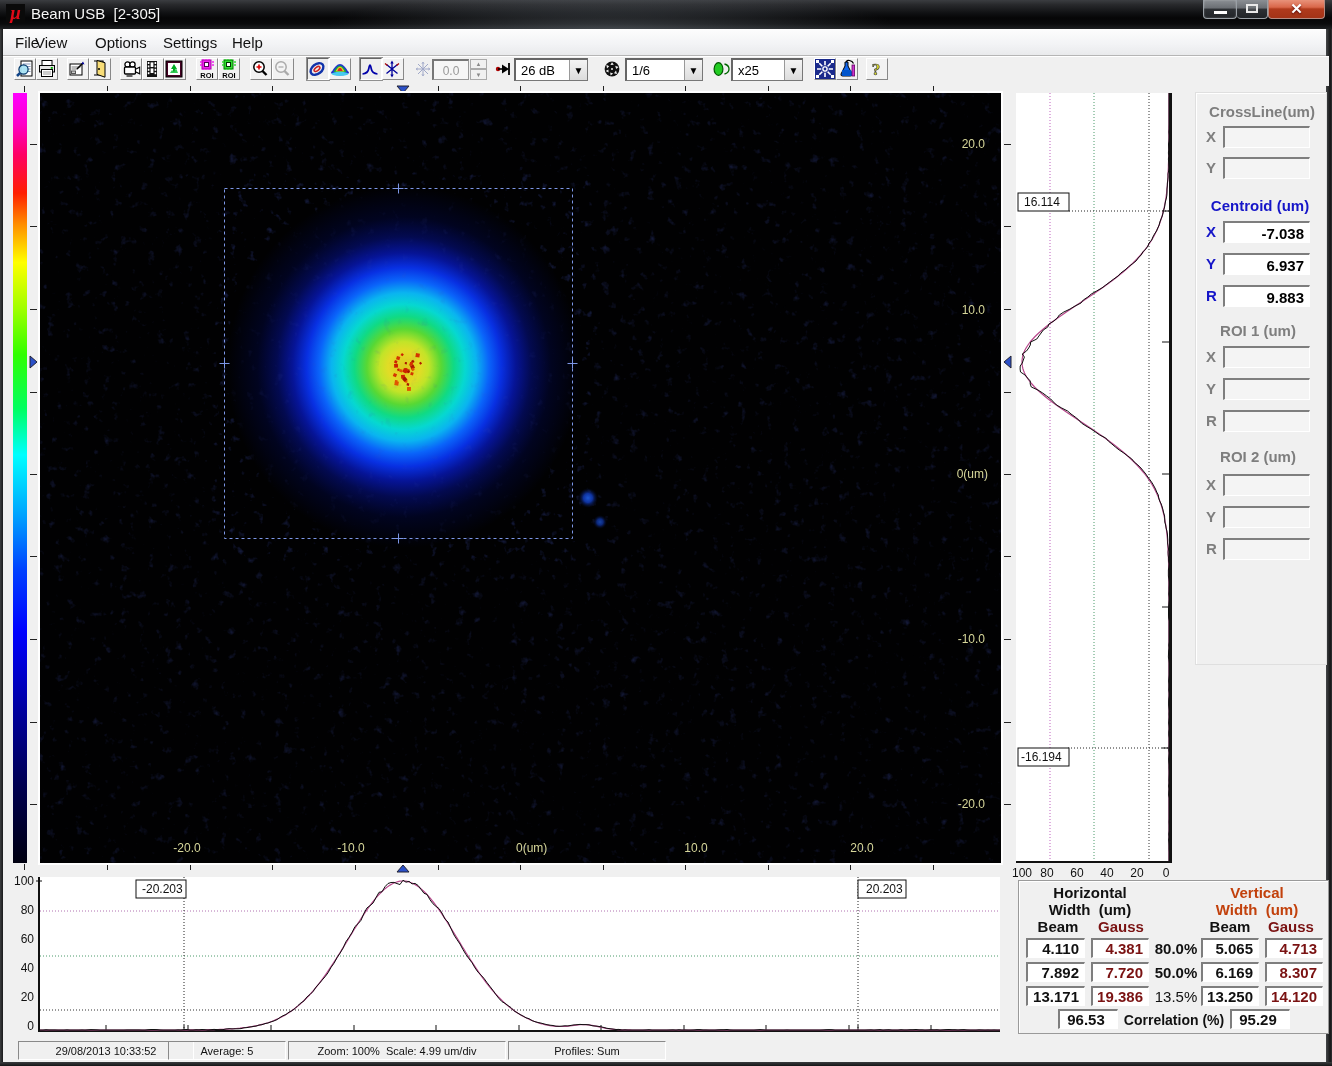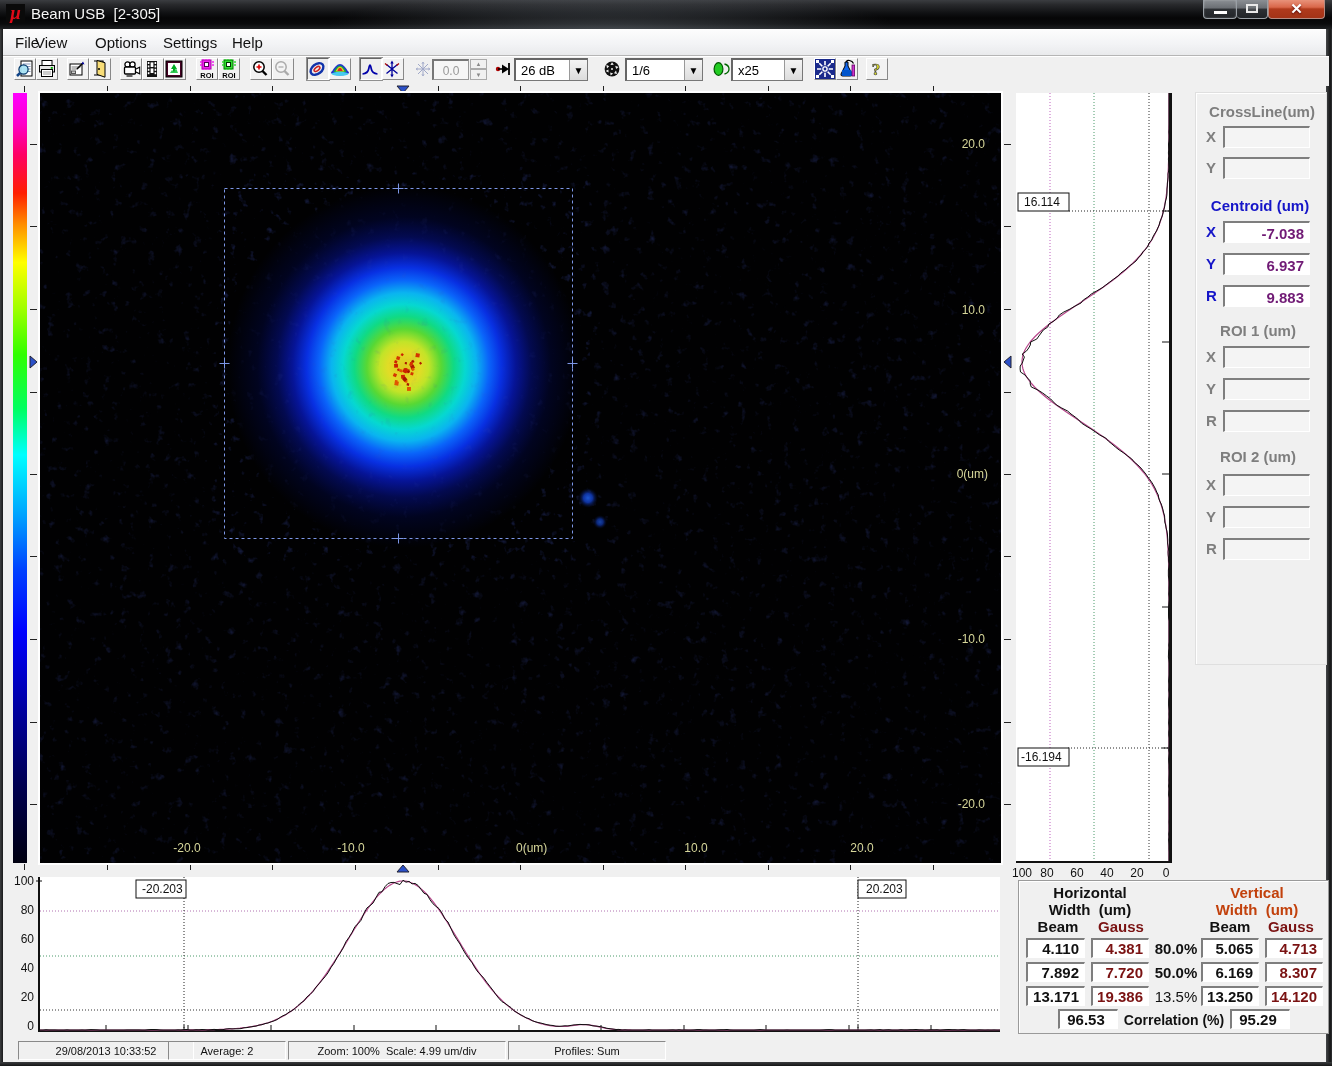--- a/index.html
+++ b/index.html
@@ -10,7 +10,7 @@
 .combo{position:absolute;top:58px;height:23px;background:#fff;border:1px solid #777;border-top:2px solid #666;border-left:2px solid #666;font-size:13px;color:#000;display:flex;align-items:center;padding-left:5px}
 .combo .dd{position:absolute;right:0;top:0;bottom:0;width:18px;background:linear-gradient(#f4f4f4,#dcdcdc);border-left:1px solid #999;display:flex;align-items:center;justify-content:center;font-size:10px;color:#000}
 .inbox{position:absolute;height:22px;background:#f4f4f4;border-top:2px solid #7e7e7e;border-left:2px solid #7e7e7e;border-right:1px solid #fff;border-bottom:1px solid #fff}
-.inbox.filled{background:#fff;color:#701a75;font-weight:bold;font-size:15px;text-align:right;padding:2px 5px 0 0}
+.inbox.filled{background:#fff;color:#000000;font-weight:bold;font-size:15px;text-align:right;padding:2px 5px 0 0}
 .glabel{position:absolute;font-weight:bold;font-size:15px;color:#7e7e7e}
 .blabel{position:absolute;font-weight:bold;font-size:15px;color:#1515c8}
 .rhead{position:absolute;font-weight:bold;font-size:15px;color:#7e7e7e;width:130px;text-align:center}

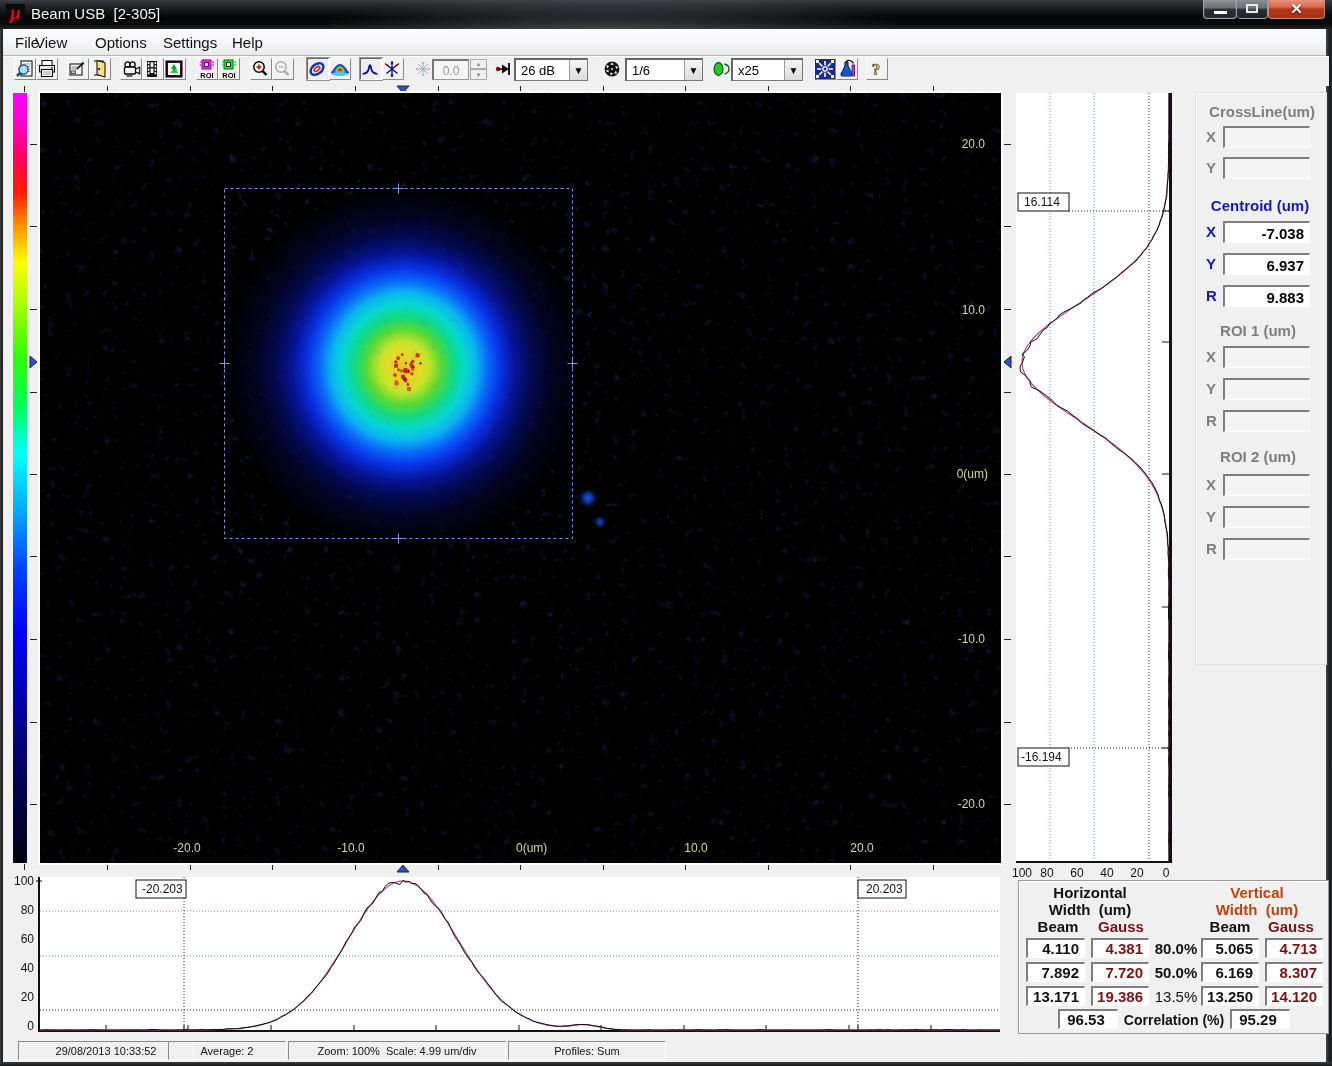--- a/index.html
+++ b/index.html
@@ -507,7 +507,7 @@
 <div class="vbox" style="left:1230px;top:1009px;width:60px;color:#111;text-align:center">95.29</div>
 
 <div class="statbox" style="left:18px;width:176px">29/08/2013 10:33:52</div>
-<div class="statbox" style="left:168px;width:118px">Average: 2</div>
+<div class="statbox" style="left:168px;width:118px">Average: 5</div>
 <div class="statbox" style="left:288px;width:218px">Zoom: 100%&nbsp; Scale: 4.99 um/div</div>
 <div class="statbox" style="left:508px;width:158px">Profiles: Sum</div>
 

